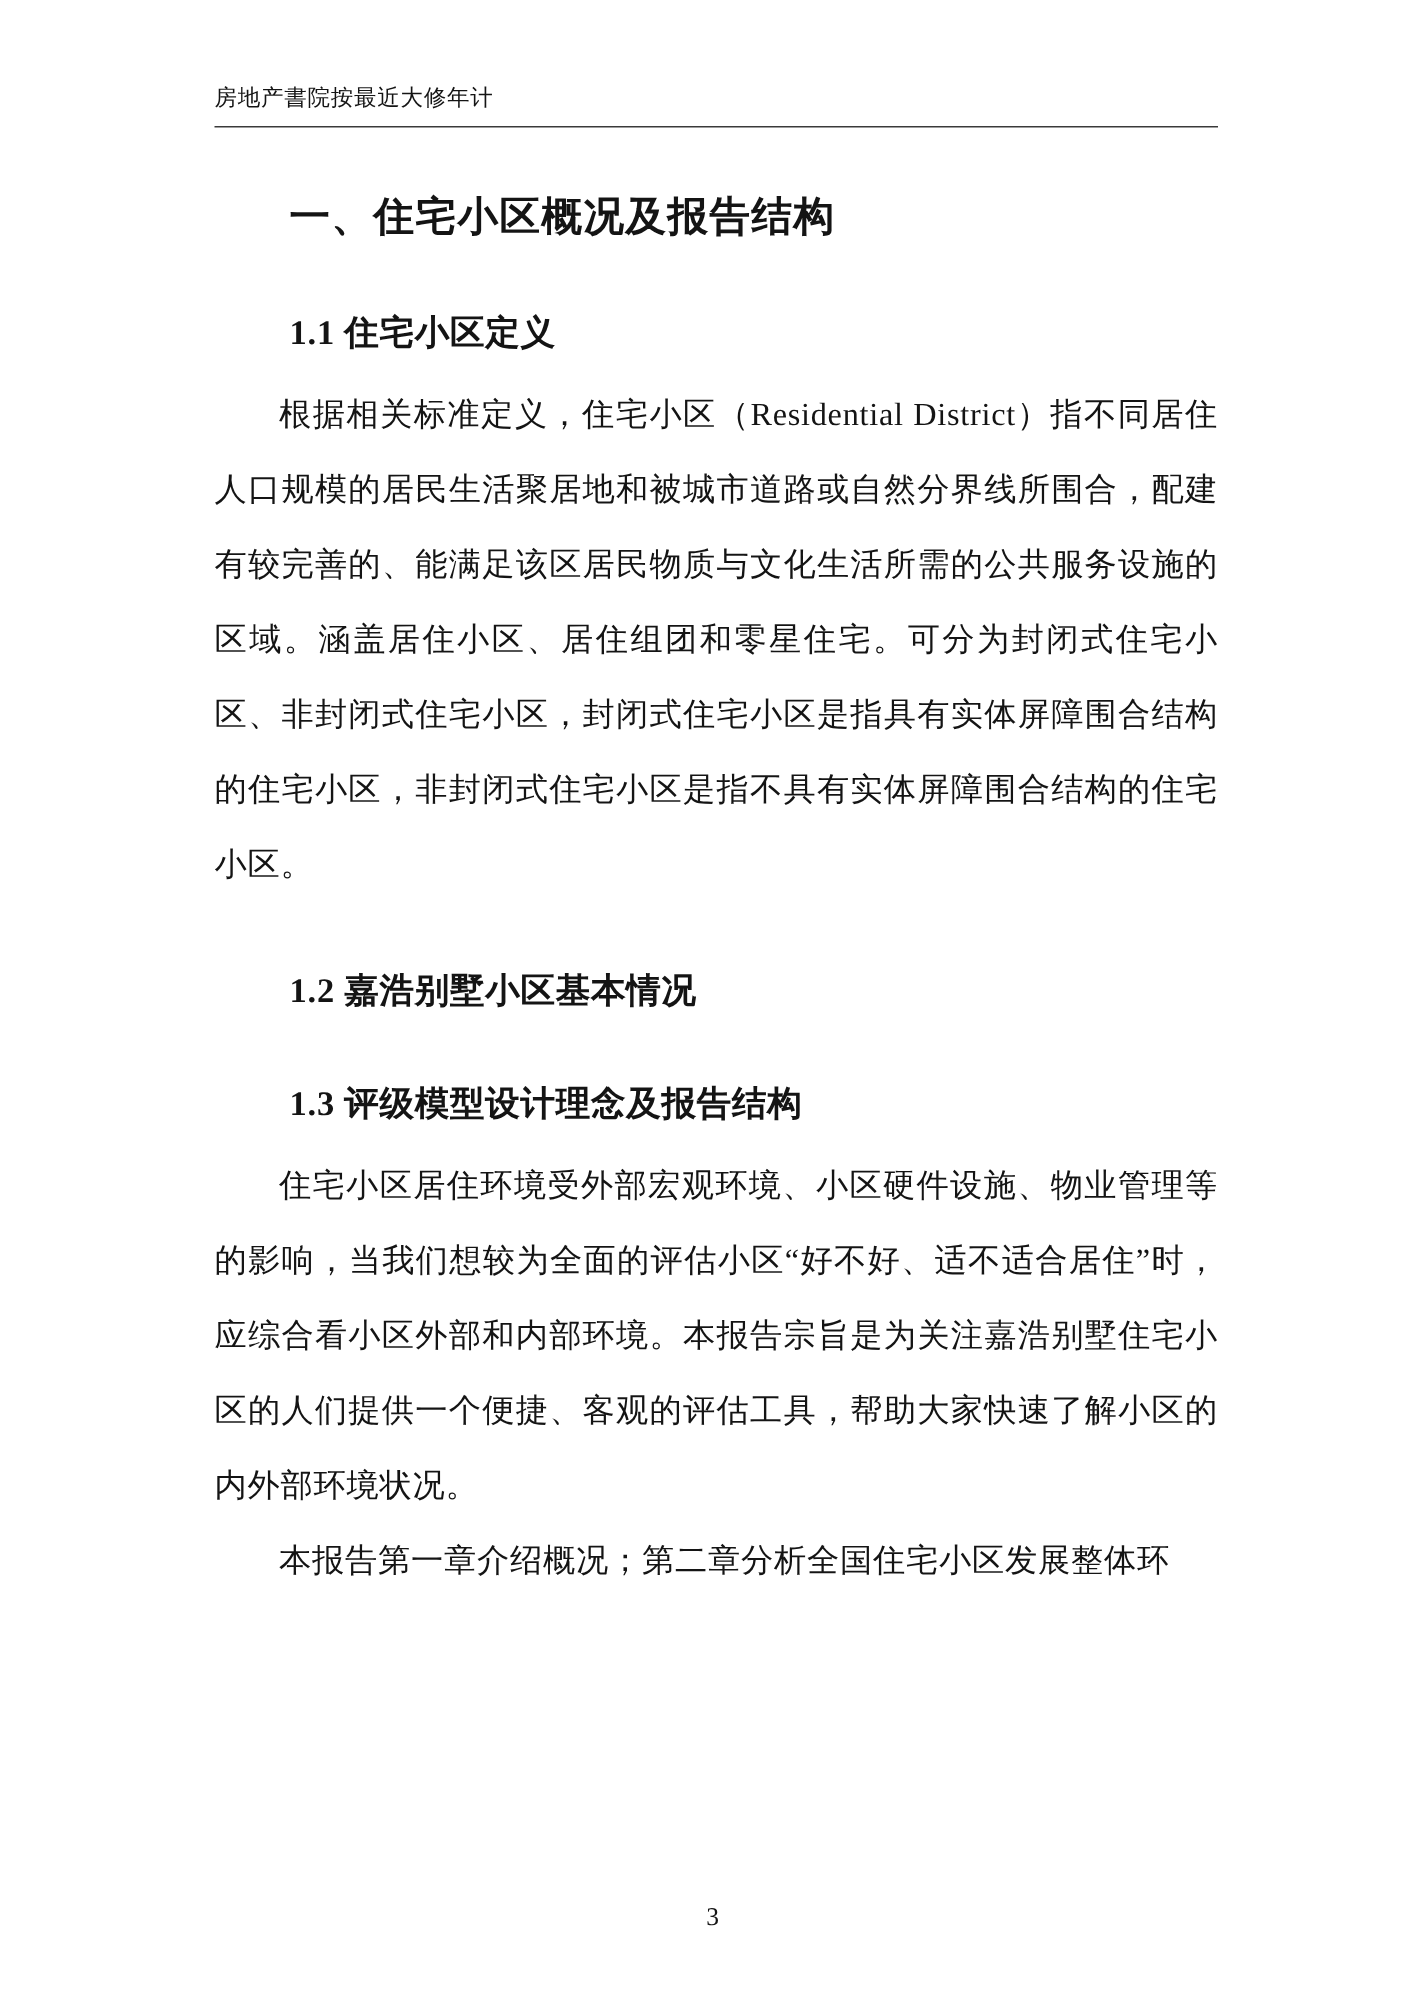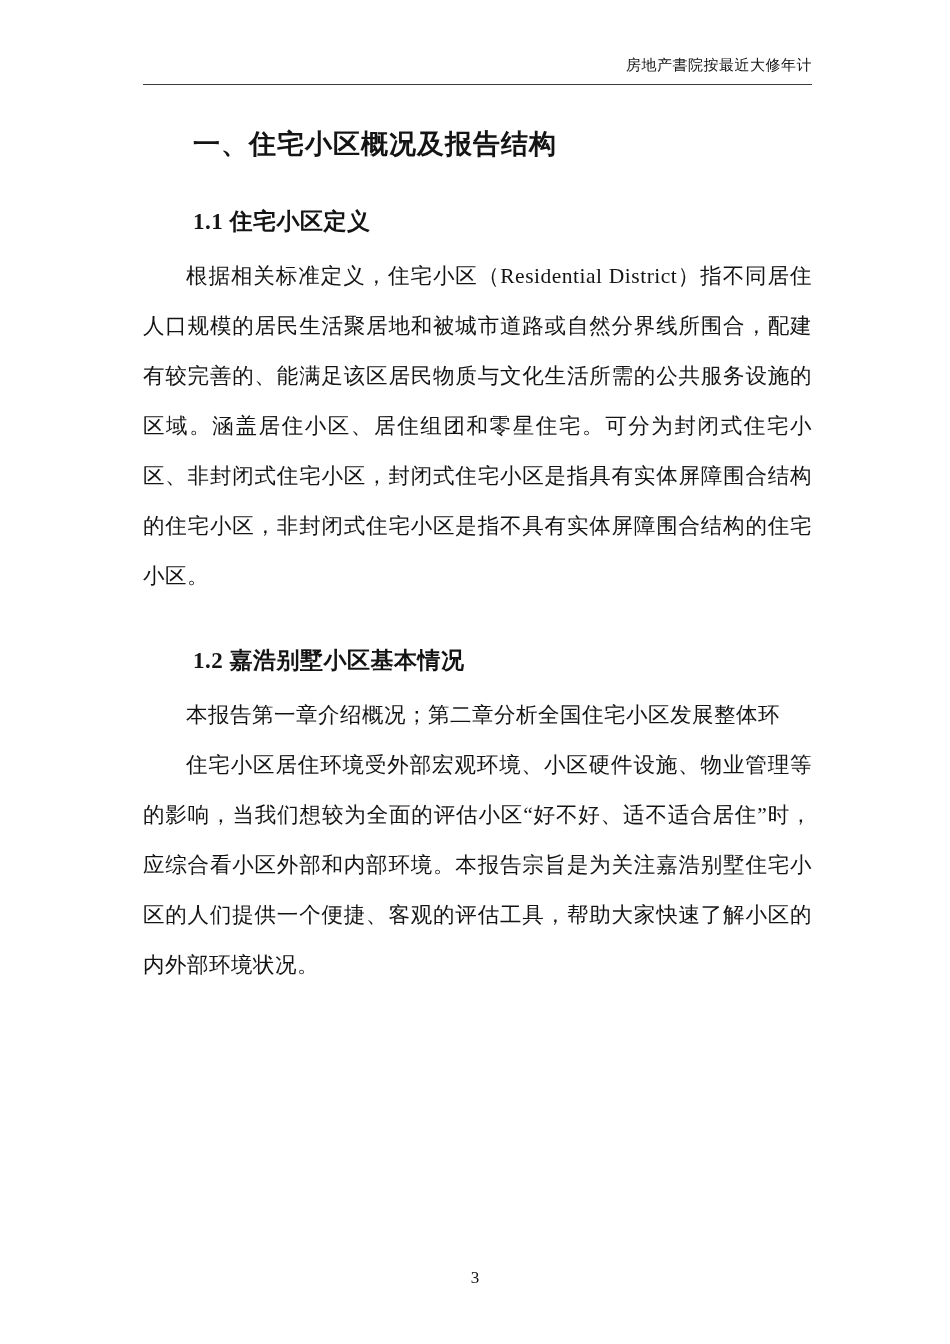--- a/index.html
+++ b/index.html
@@ -24,7 +24,7 @@
     left: 143px;
     right: 138px;
     display: flex;
-    justify-content: flex-end;
+    justify-content: flex-start;
     align-items: flex-end;
     font-size: 15px;
     letter-spacing: 0.5px;

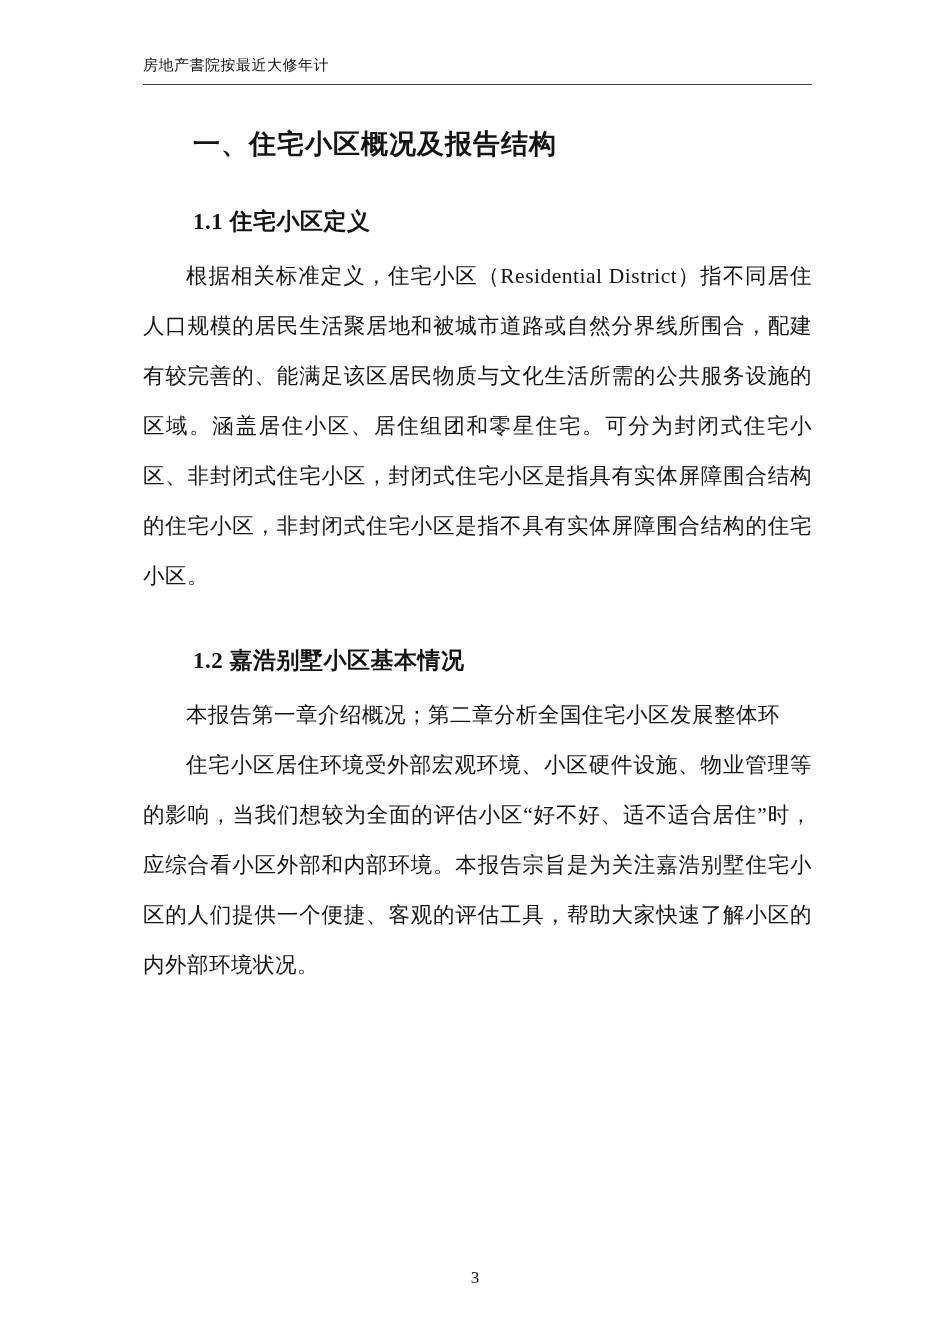--- a/index.html
+++ b/index.html
@@ -92,6 +92,7 @@
 
     <h2 class="section-heading">1.2 嘉浩别墅小区基本情况</h2>
 
+    <h2 class="section-heading">1.3 评级模型设计理念及报告结构</h2>
     <p class="para">本报告第一章介绍概况；第二章分析全国住宅小区发展整体环</p>
     <p class="para">住宅小区居住环境受外部宏观环境、小区硬件设施、物业管理等的影响，当我们想较为全面的评估小区“好不好、适不适合居住”时，应综合看小区外部和内部环境。本报告宗旨是为关注嘉浩别墅住宅小区的人们提供一个便捷、客观的评估工具，帮助大家快速了解小区的内外部环境状况。</p>
 

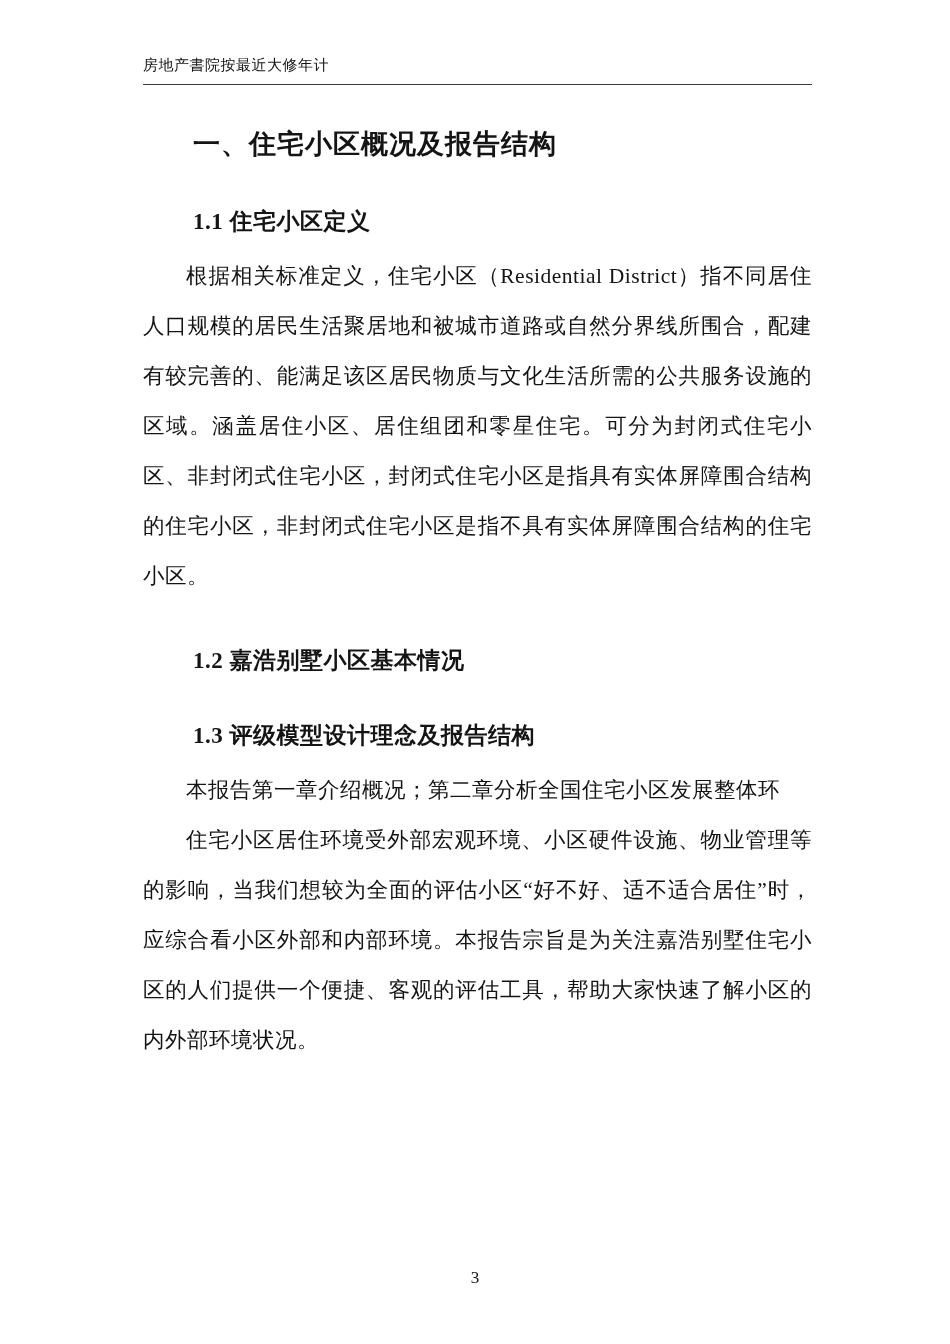--- a/index.html
+++ b/index.html
@@ -93,8 +93,8 @@
     <h2 class="section-heading">1.2 嘉浩别墅小区基本情况</h2>
 
     <h2 class="section-heading">1.3 评级模型设计理念及报告结构</h2>
+    <p class="para">住宅小区居住环境受外部宏观环境、小区硬件设施、物业管理等的影响，当我们想较为全面的评估小区“好不好、适不适合居住”时，应综合看小区外部和内部环境。本报告宗旨是为关注嘉浩别墅住宅小区的人们提供一个便捷、客观的评估工具，帮助大家快速了解小区的内外部环境状况。</p>
     <p class="para">本报告第一章介绍概况；第二章分析全国住宅小区发展整体环</p>
-    <p class="para">住宅小区居住环境受外部宏观环境、小区硬件设施、物业管理等的影响，当我们想较为全面的评估小区“好不好、适不适合居住”时，应综合看小区外部和内部环境。本报告宗旨是为关注嘉浩别墅住宅小区的人们提供一个便捷、客观的评估工具，帮助大家快速了解小区的内外部环境状况。</p>
 
   </div>
 

